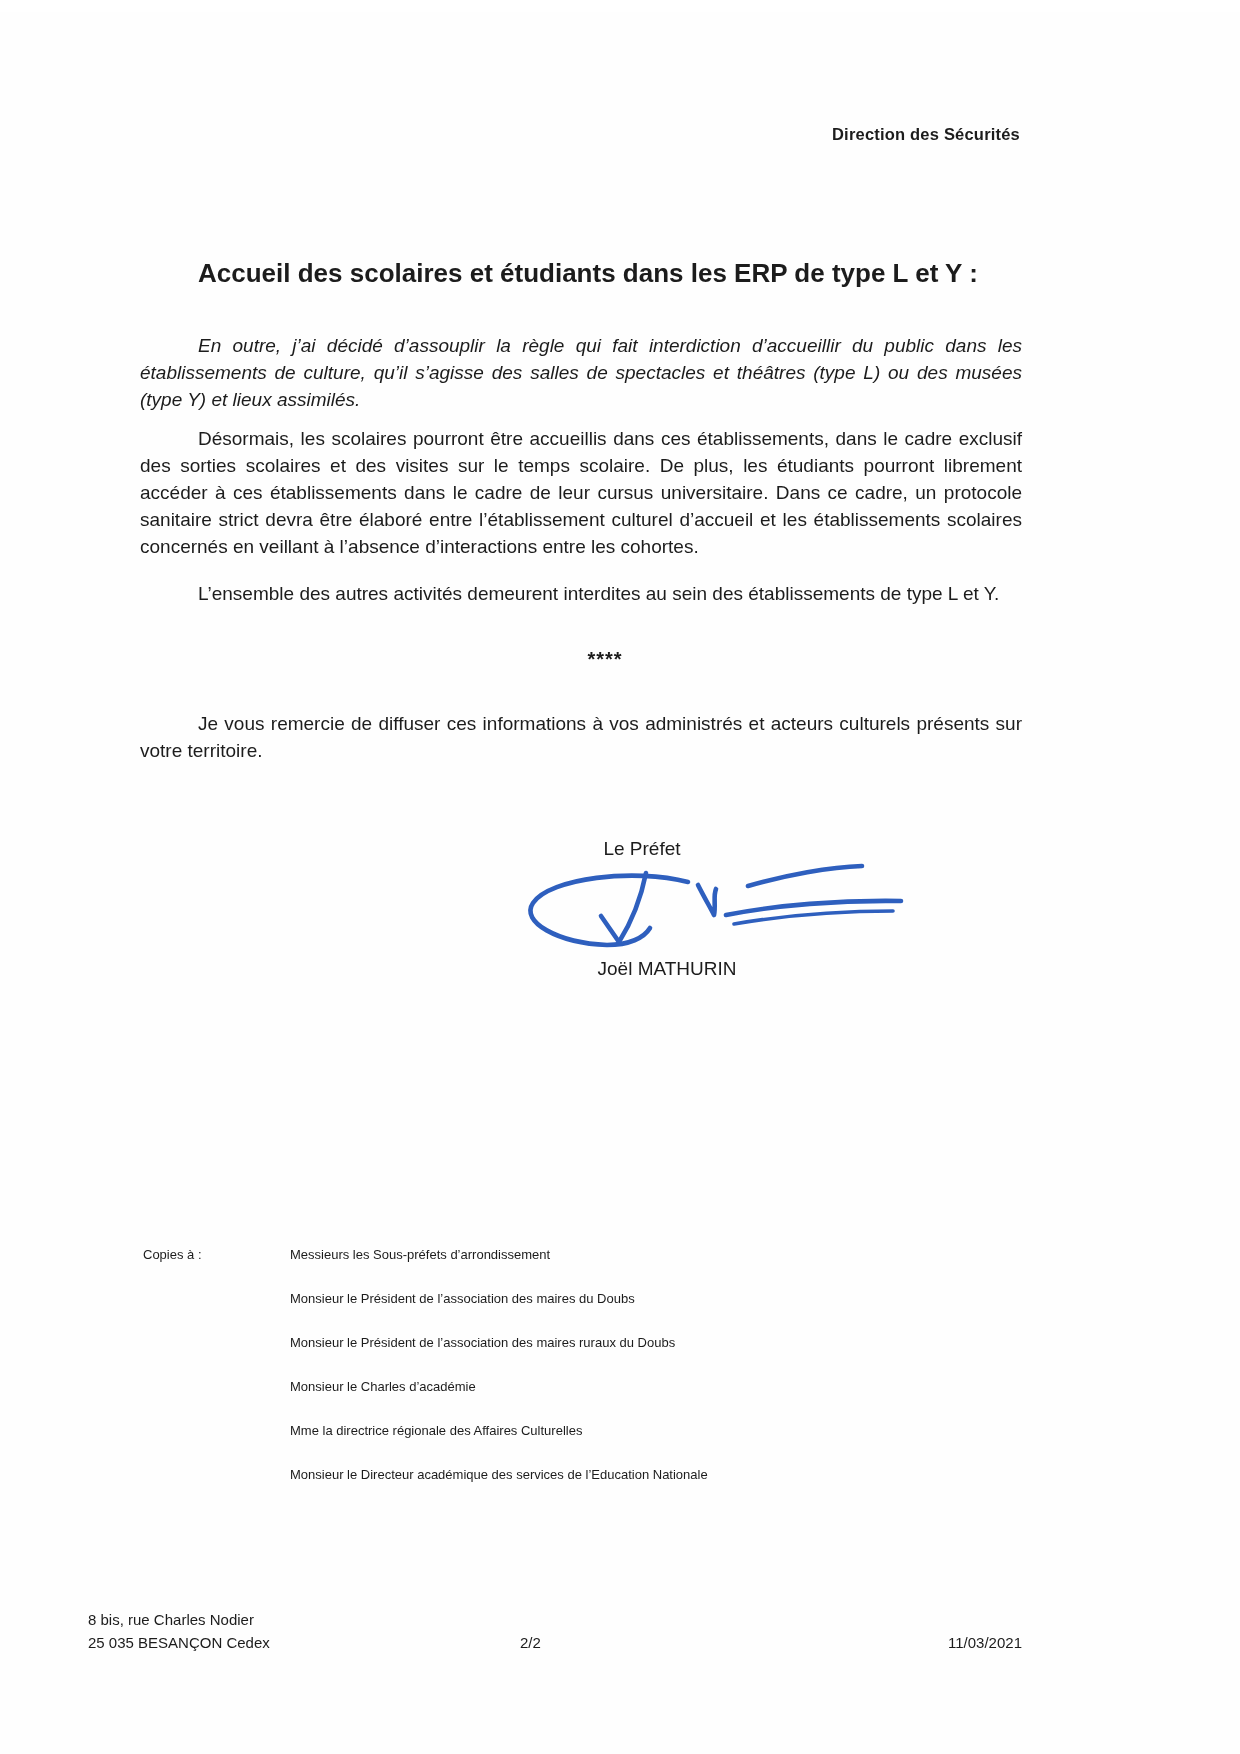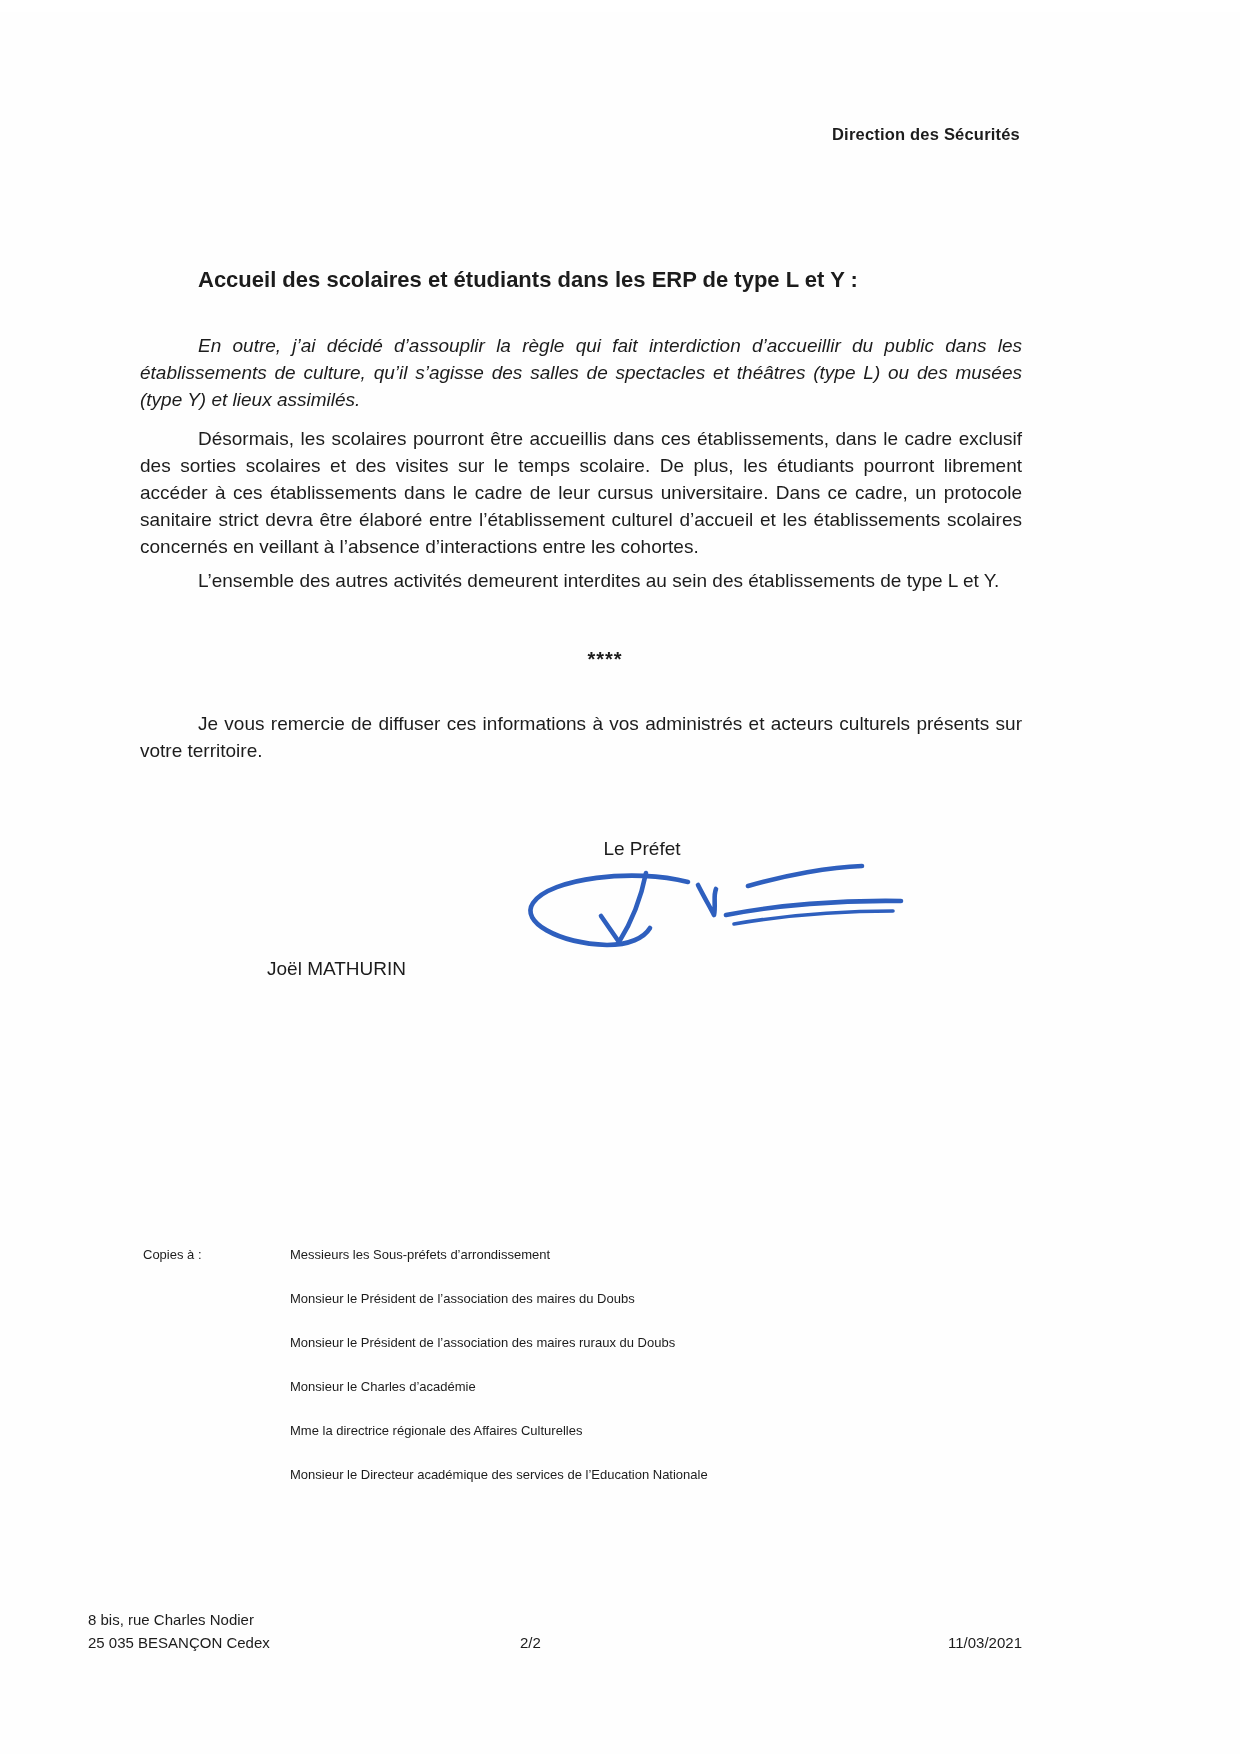--- a/index.html
+++ b/index.html
@@ -27,12 +27,12 @@
   }
   .subject {
     position: absolute;
-    top: 255px;
+    top: 246px;
     left: 140px;
     width: 882px;
     padding-left: 58px;
     box-sizing: border-box;
-    font-size: 22px;
+    font-size: 26px;
     font-weight: bold;
   }
   .para {

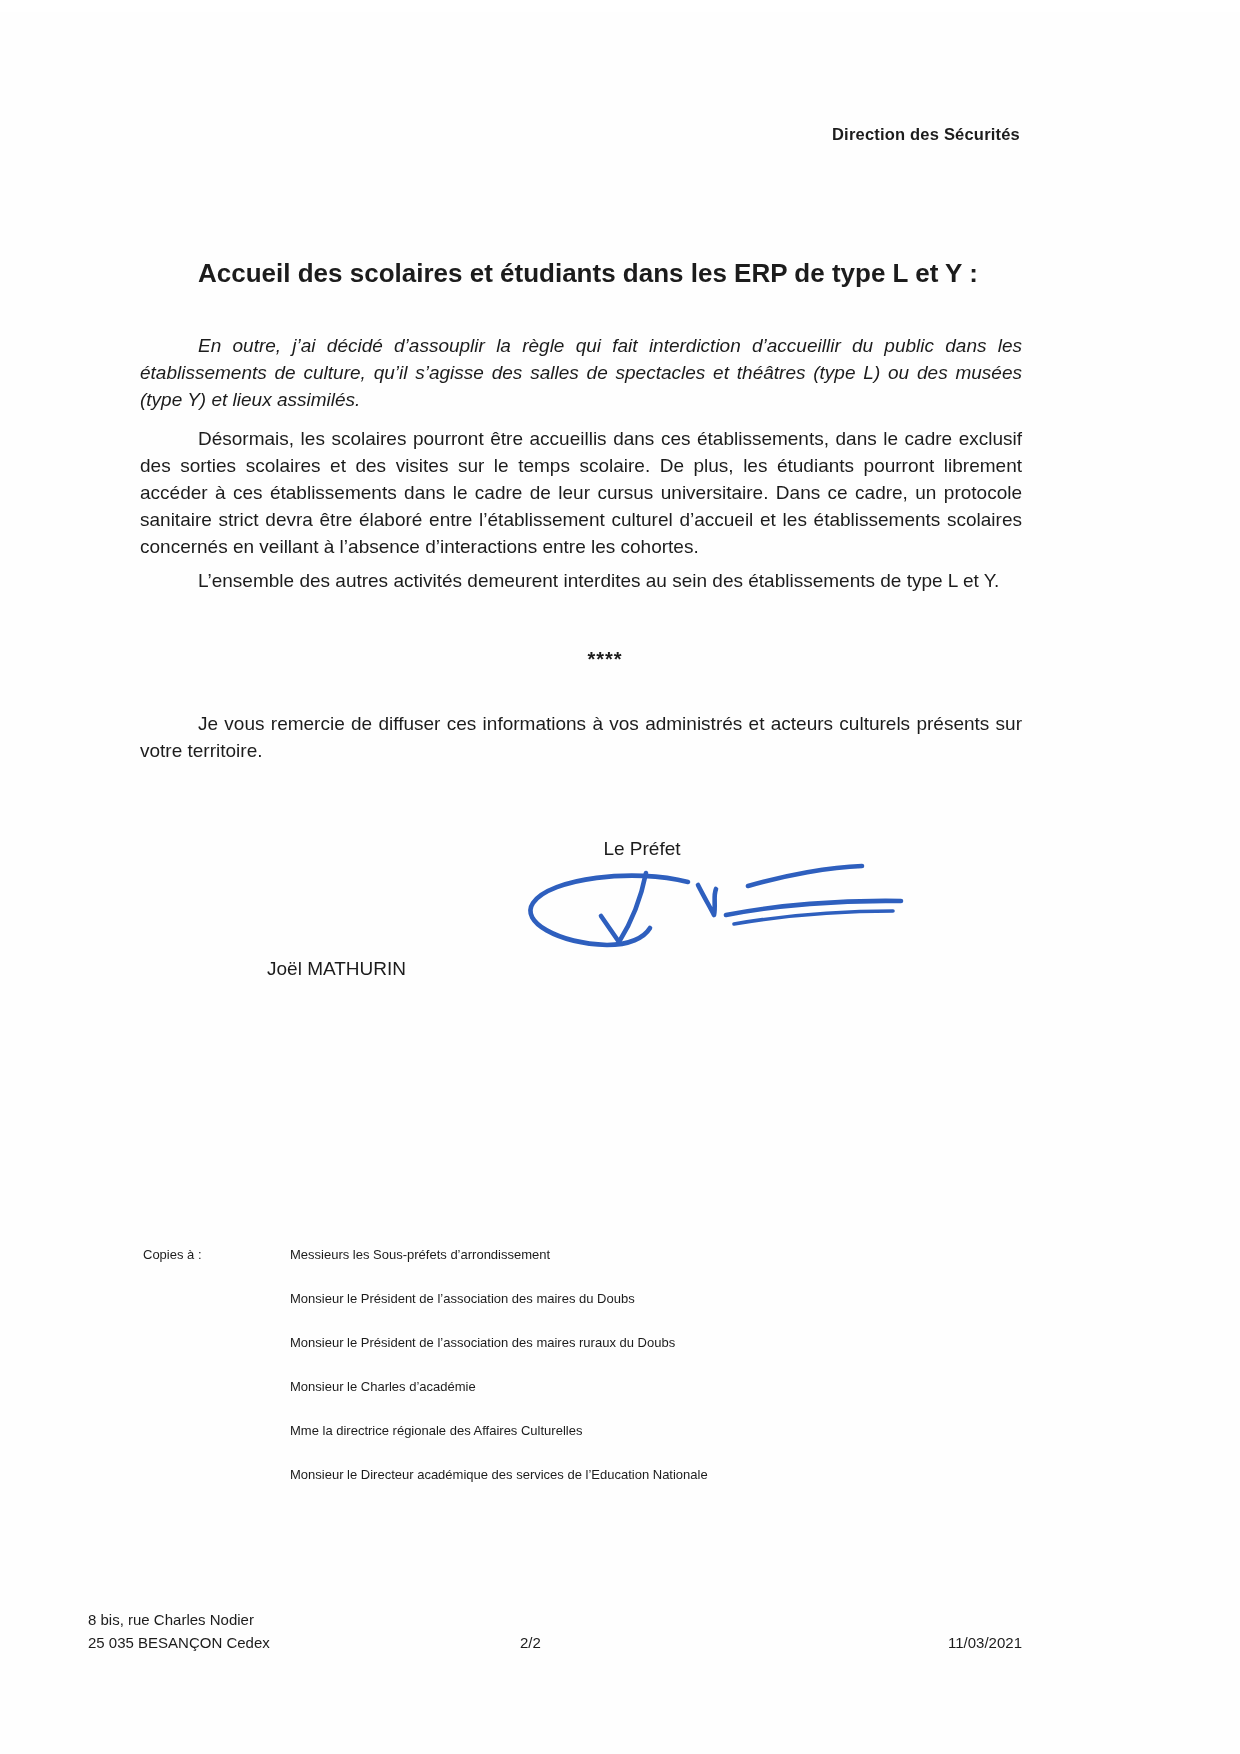--- a/index.html
+++ b/index.html
@@ -46,7 +46,7 @@
   }
   .para-1 { top: 301px; font-style: italic; }
   .para-2 { top: 394px; }
-  .para-3 { top: 536px; }
+  .para-3 { top: 549px; }
   .para-closing { top: 679px; }
   .separator {
     position: absolute;

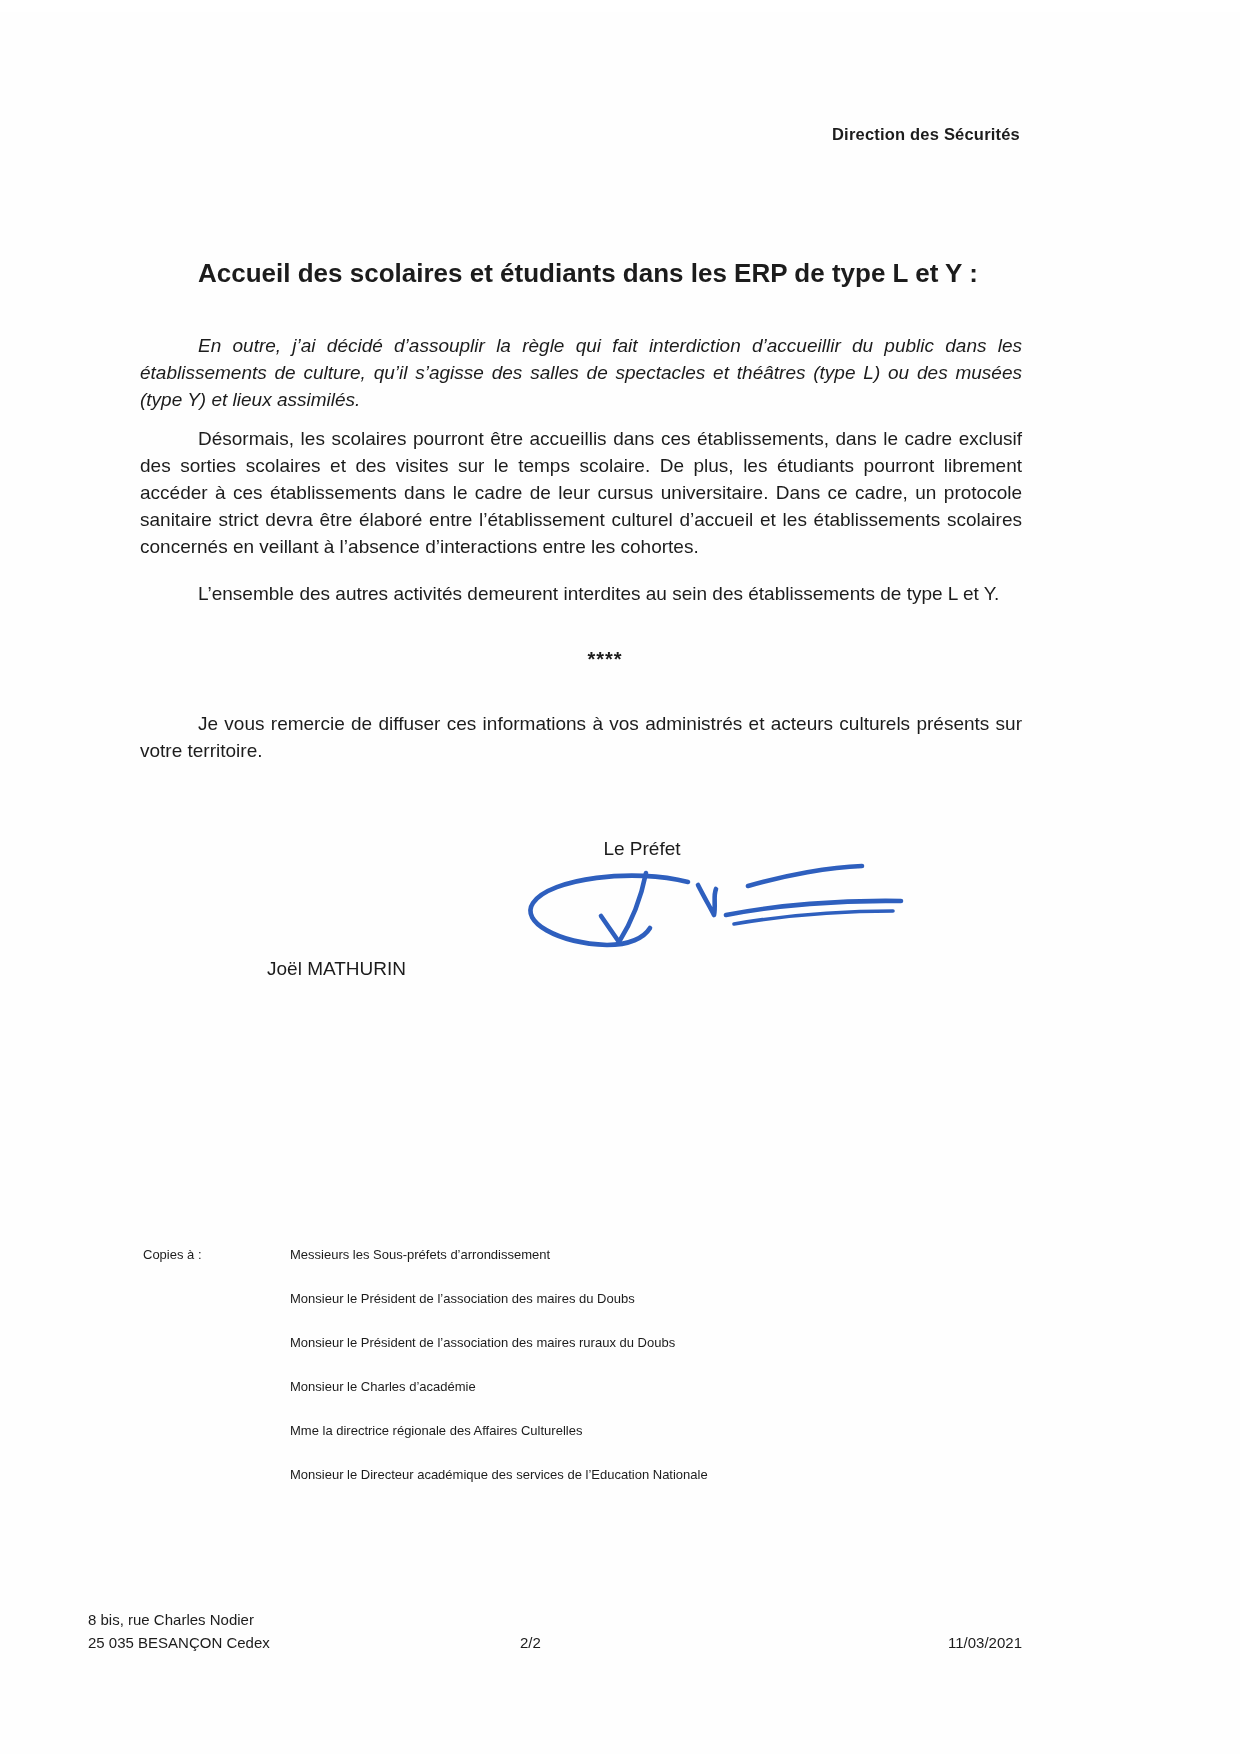--- a/index.html
+++ b/index.html
@@ -78,7 +78,7 @@
     top: 946px;
     left: 267px;
     width: 800px;
-    text-align: left;
+    text-align: center;
     font-size: 19px;
   }
   .copies {

